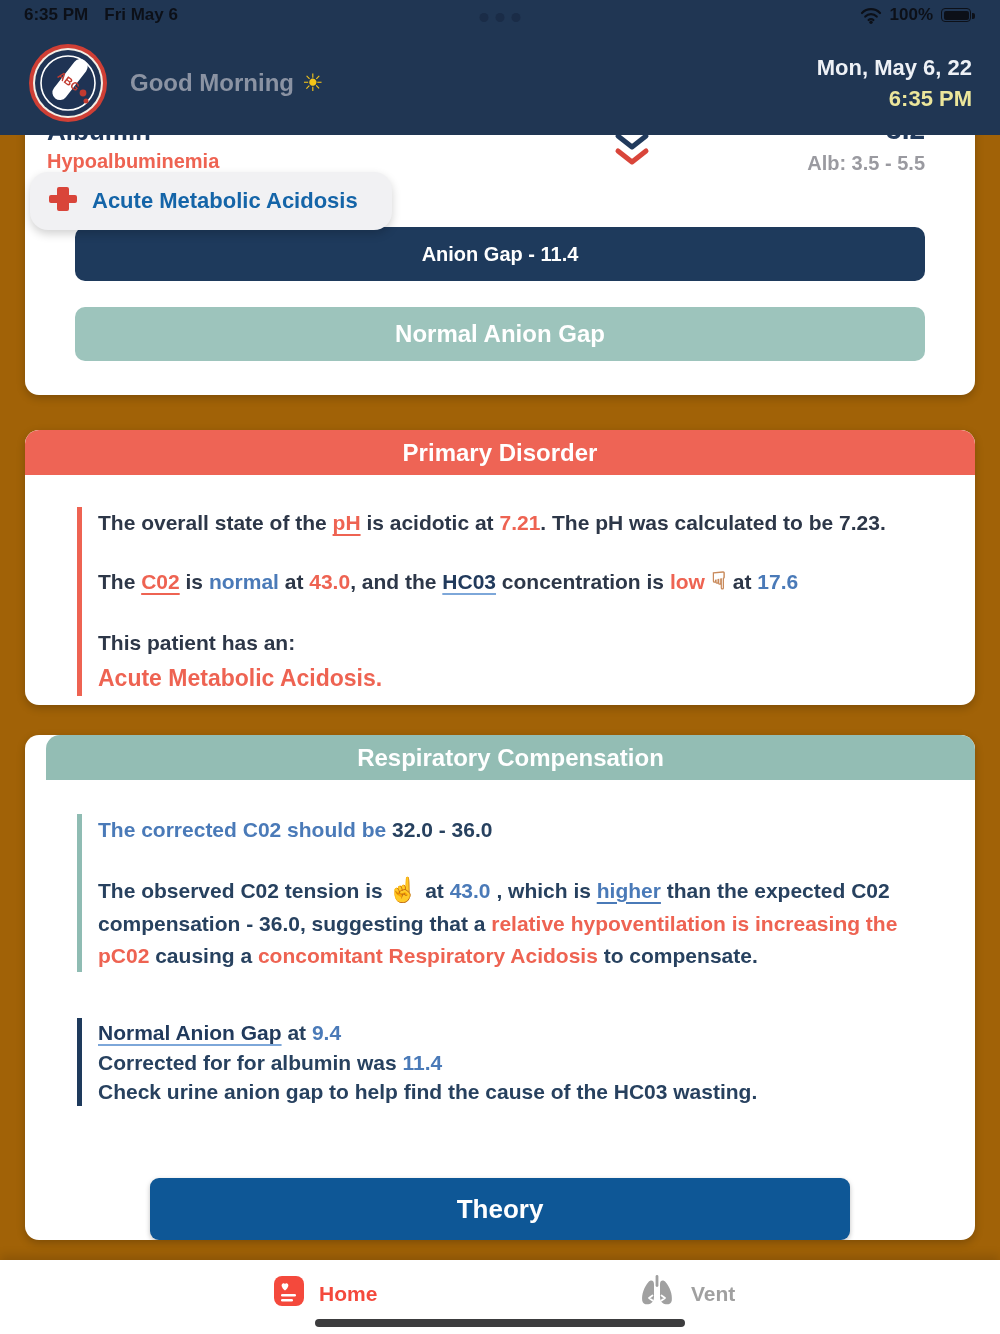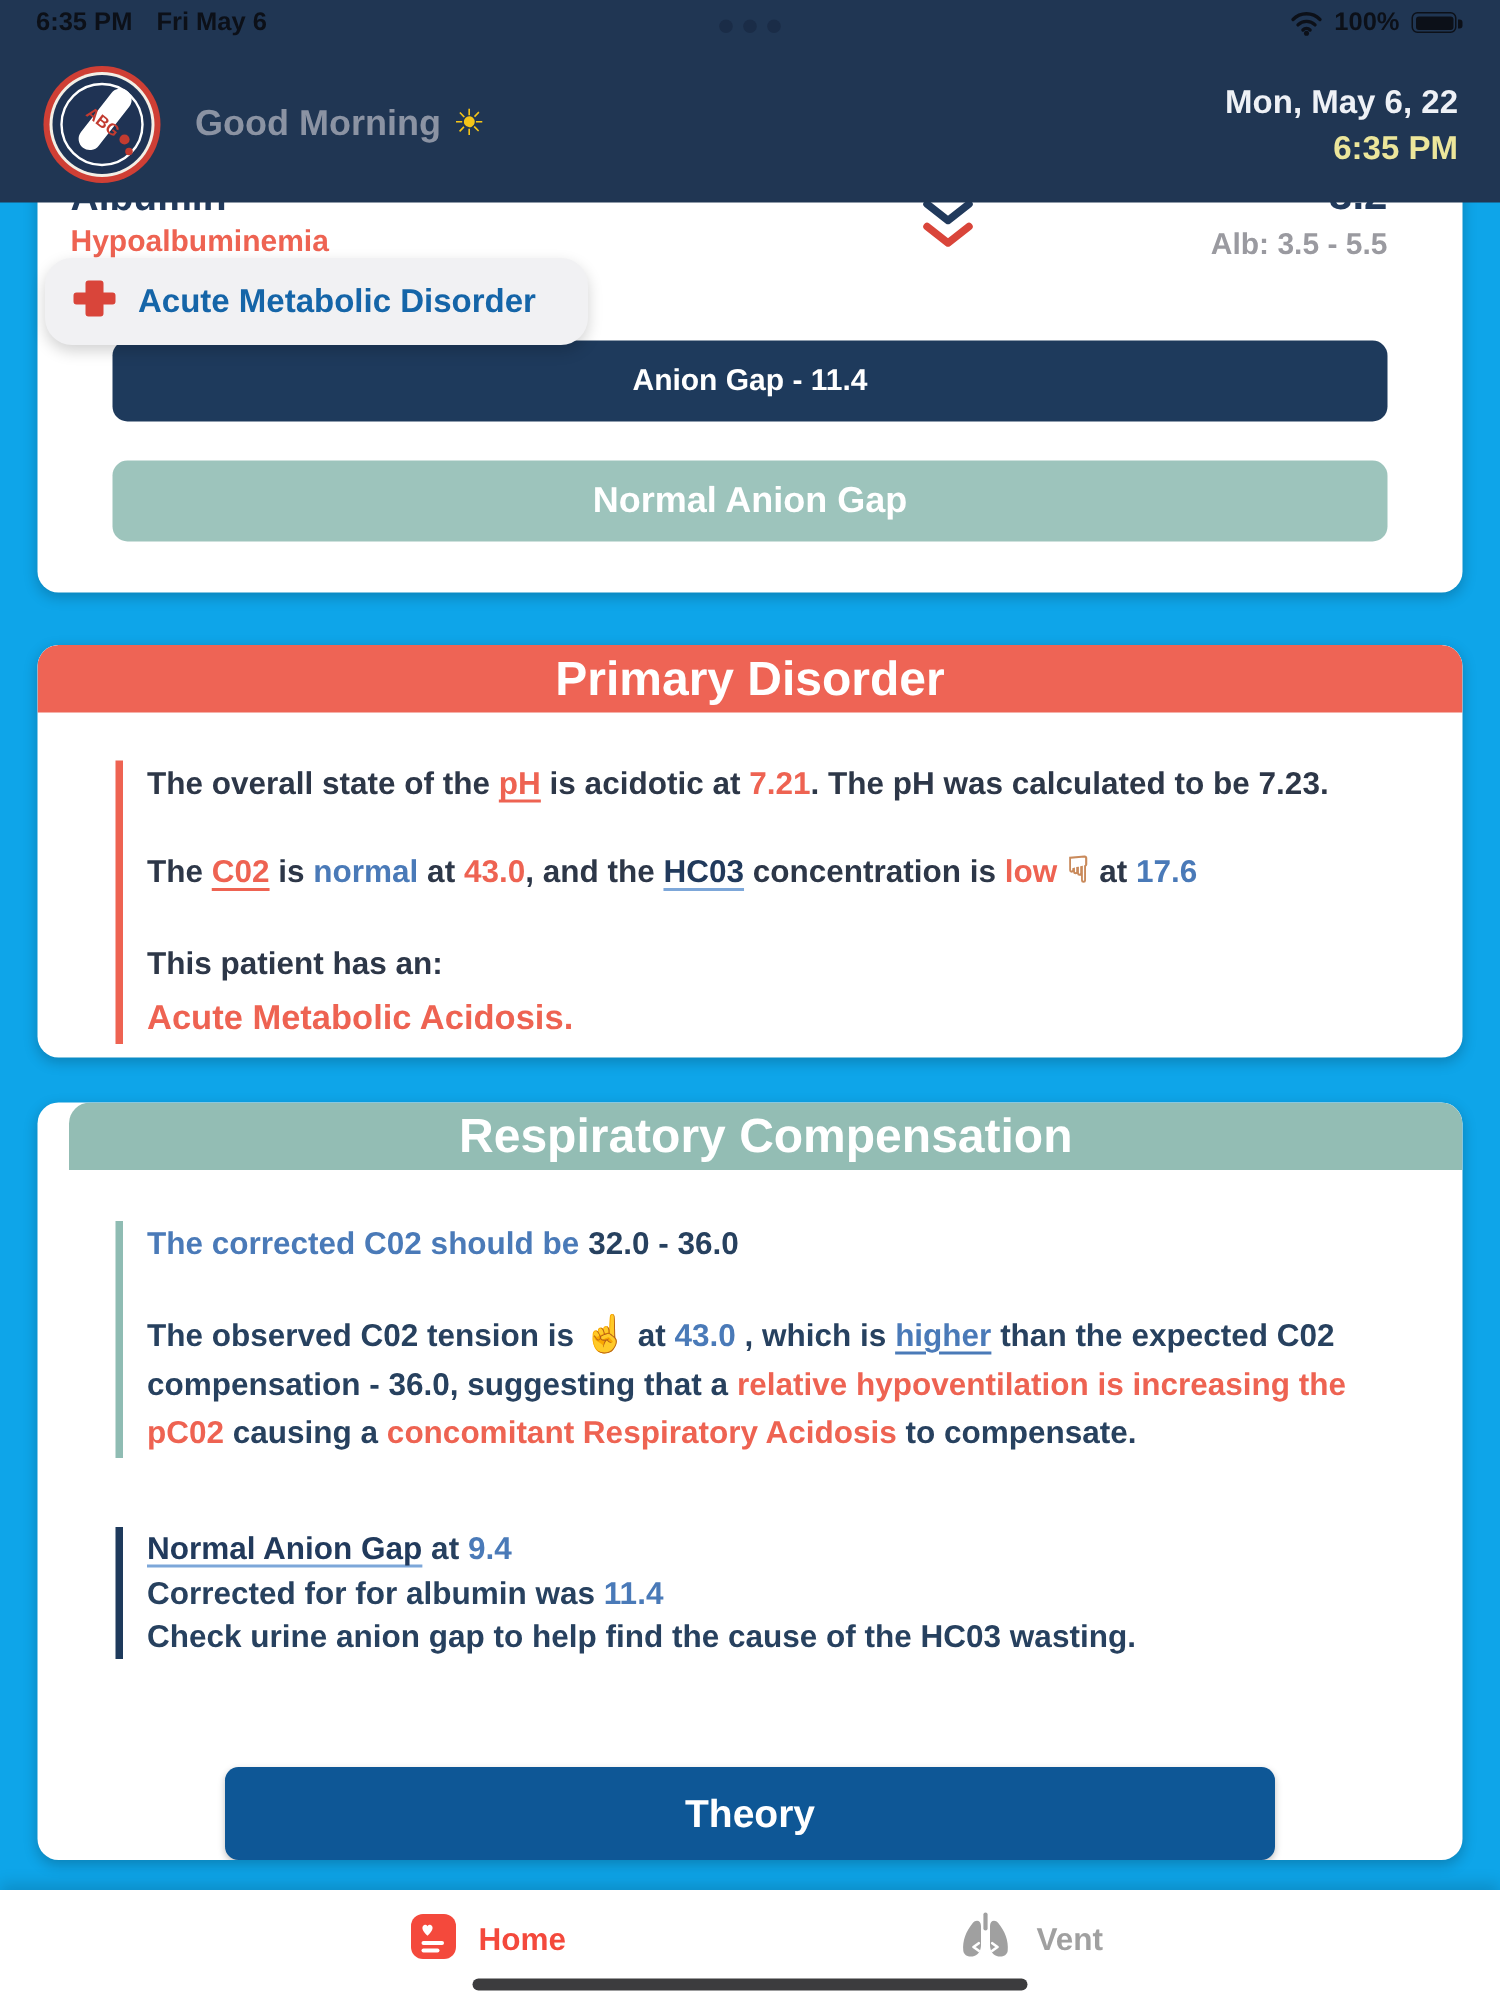--- a/index.html
+++ b/index.html
@@ -6,7 +6,7 @@
   html,body { background:#555; }
   body { font-family:"Liberation Sans", sans-serif; }
   .screen{ position:relative; width:1000px; height:1334px; margin:0 auto;
-           background:#0ea5e9; overflow:hidden;padding-left:32px; }
+           background:#a16207; overflow:hidden;padding-left:32px; }
 
   
   .statusbar{ position:absolute; top:0; left:0; right:0; height:30px;

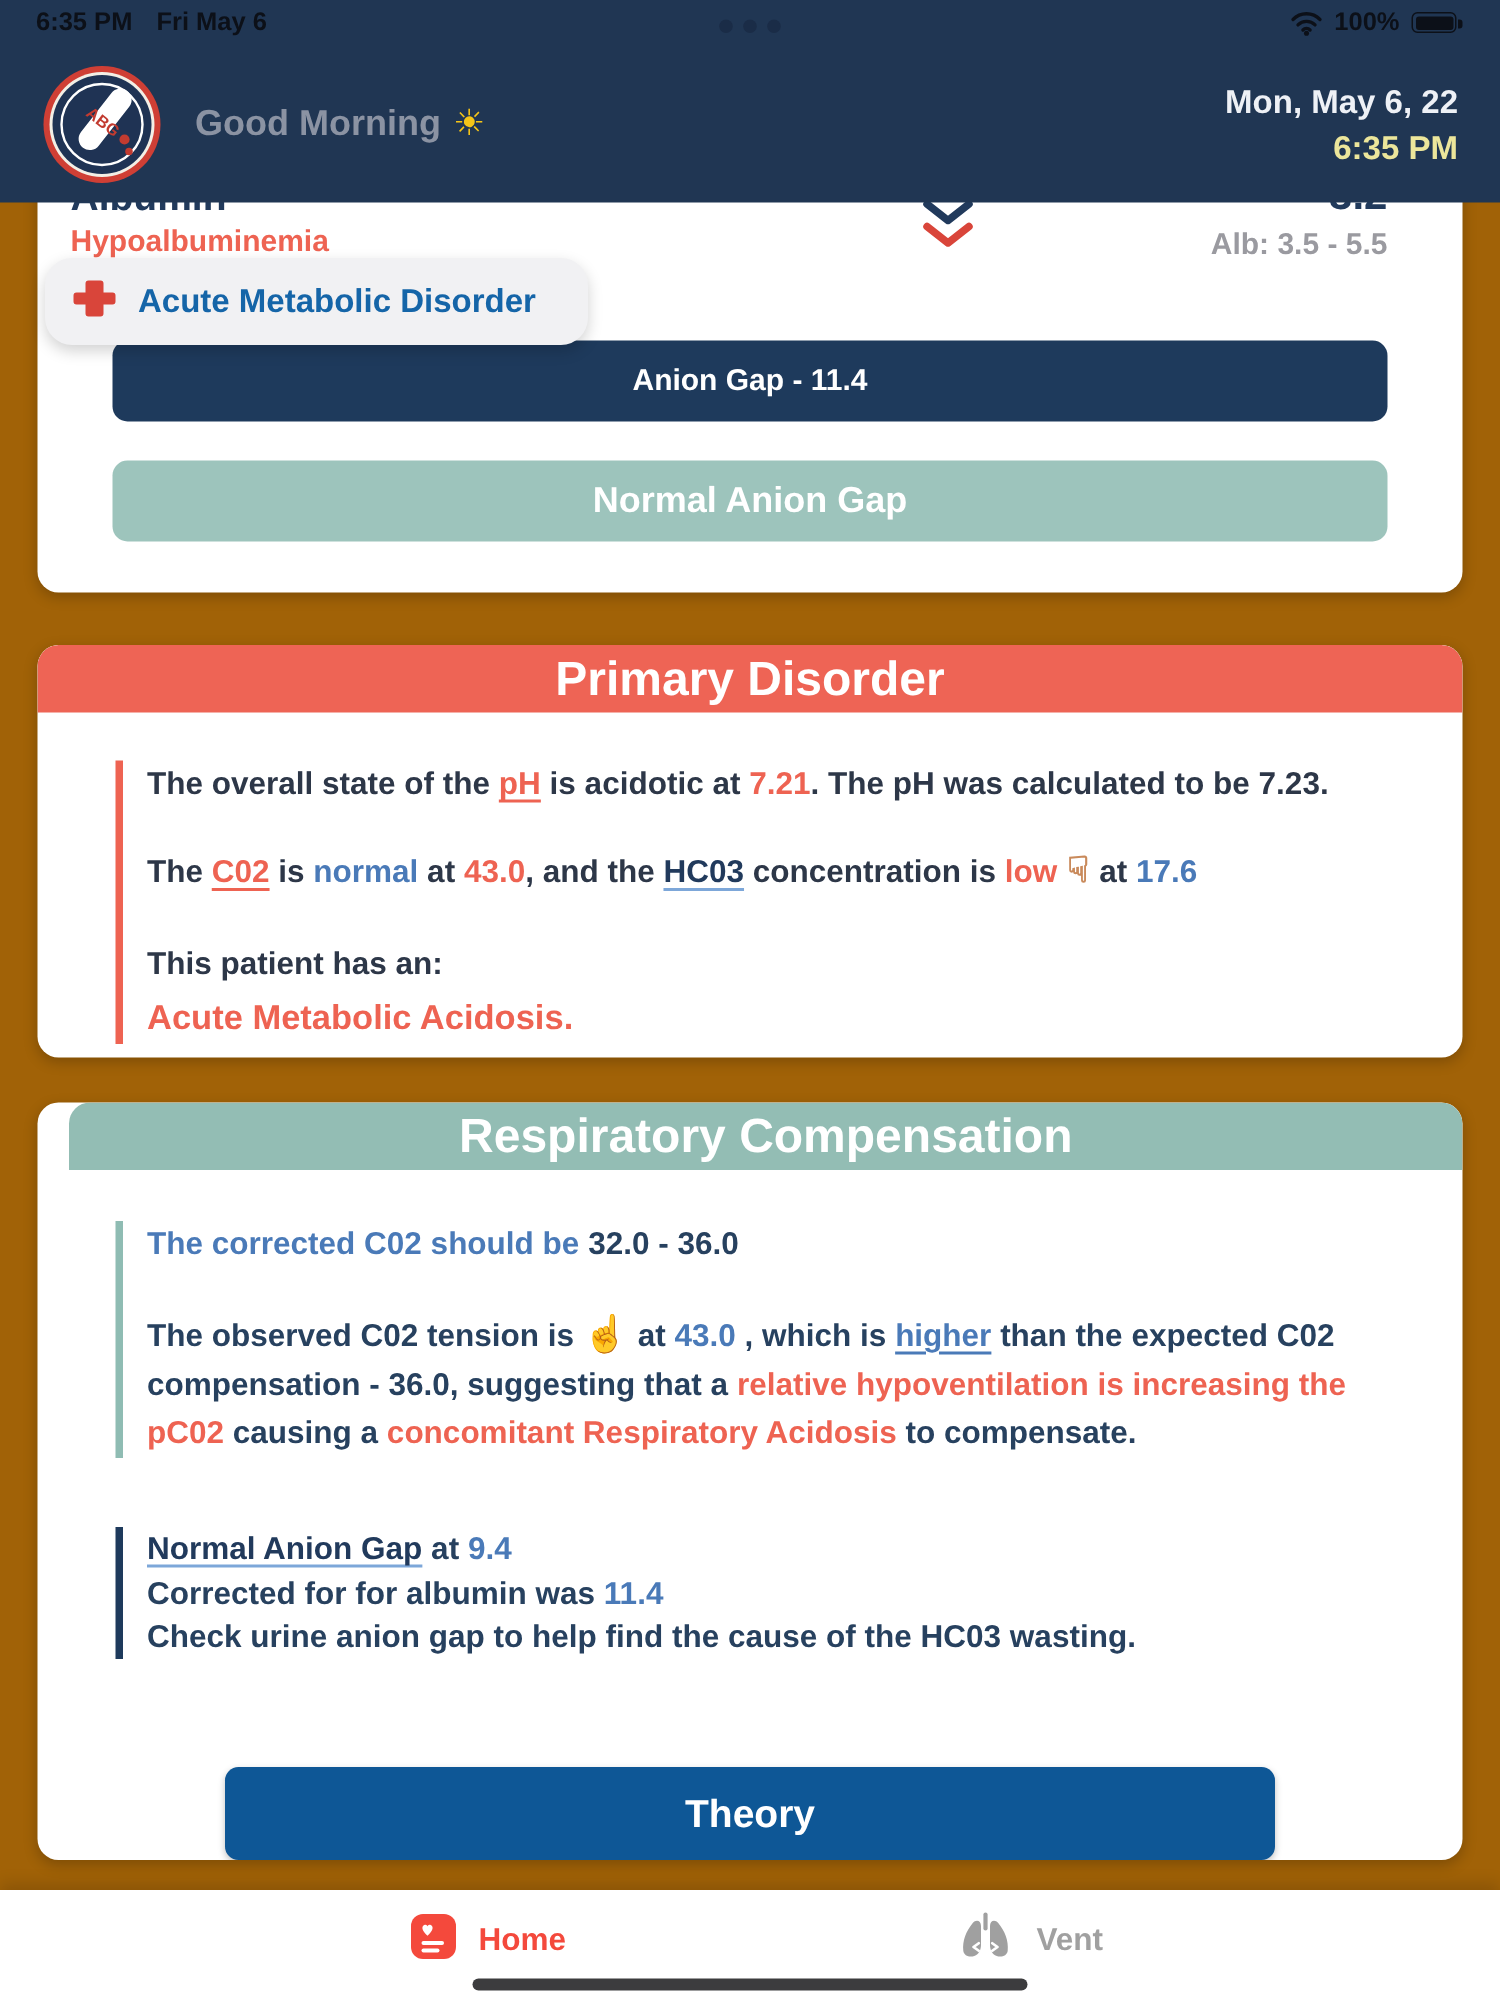--- a/index.html
+++ b/index.html
@@ -172,7 +172,7 @@
           <path d="M11 3 h8 a2 2 0 0 1 2 2 v6 h6 a2 2 0 0 1 2 2 v4 a2 2 0 0 1 -2 2 h-6 v6 a2 2 0 0 1 -2 2 h-8 a2 2 0 0 1 -2 -2 v-6 H3 a2 2 0 0 1 -2 -2 v-4 a2 2 0 0 1 2 -2 h6 V5 a2 2 0 0 1 2 -2 z" fill="#d9453a"></path>
         </svg>
       </span>
-      <span class="badge-label">Acute Metabolic Disorder</span>
+      <span class="badge-label">Acute Metabolic Acidosis</span>
     </div>
 
     <button class="btn-ag">Anion Gap - 11.4</button>

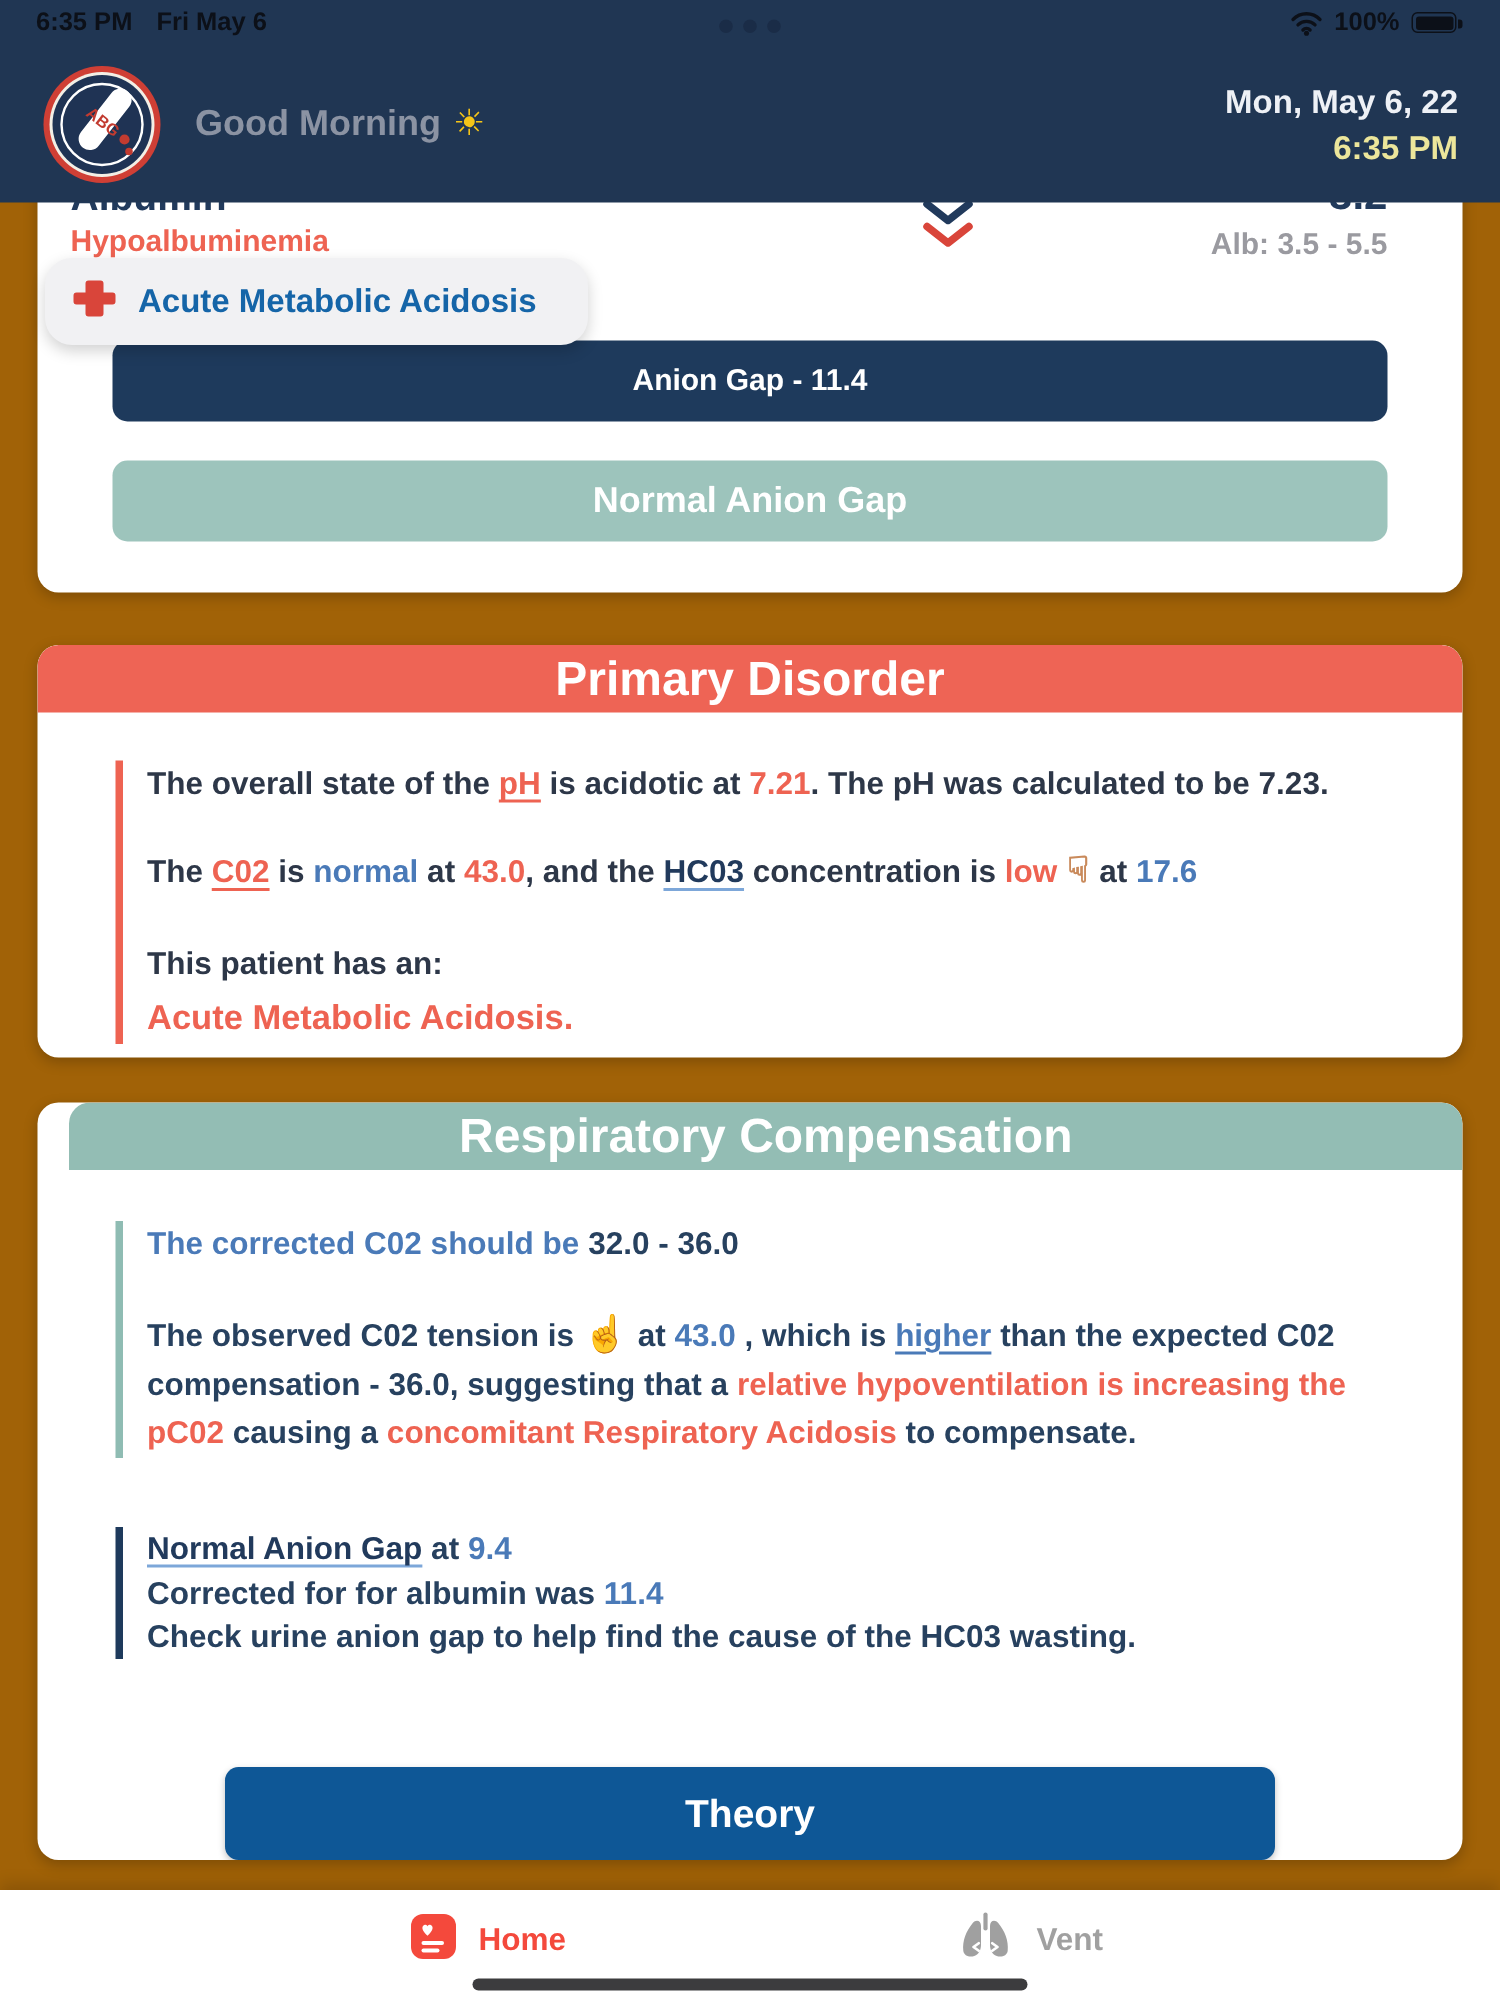--- a/index.html
+++ b/index.html
@@ -60,7 +60,7 @@
 
   
   .sec-head{ height:45px; border-radius:14px 14px 0 0; display:flex;
-    align-items:center; justify-content:center; color:#fff; font-size:32px; font-weight:700; }
+    align-items:center; justify-content:center; color:#fff; font-size:24px; font-weight:700; }
   .sec-head.salmon{ background:#ee6455; }
   .sec-head.teal{ background:#93bdb4;margin-left:21px; }
 

